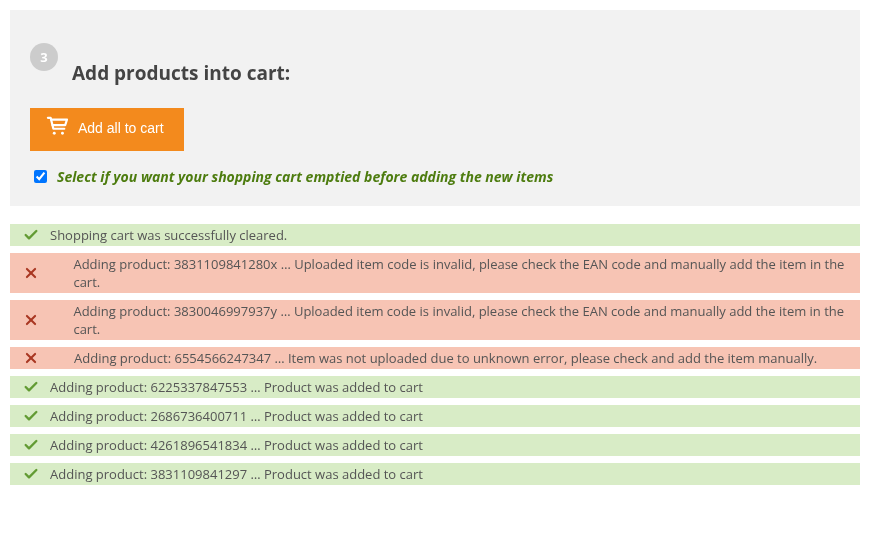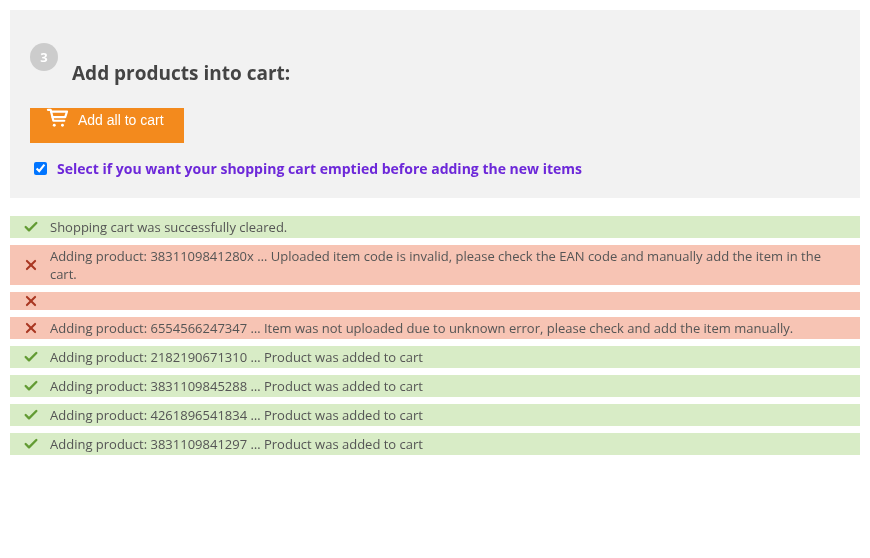--- a/index.html
+++ b/index.html
@@ -44,7 +44,7 @@
     background: #f38a1d;
     border: none;
     color: #fff;
-    padding: 0 20px 12px 16px;
+    padding: 8px 20px 12px 16px;
     font-size: 14px;
     display: inline-flex;
     align-items: center;

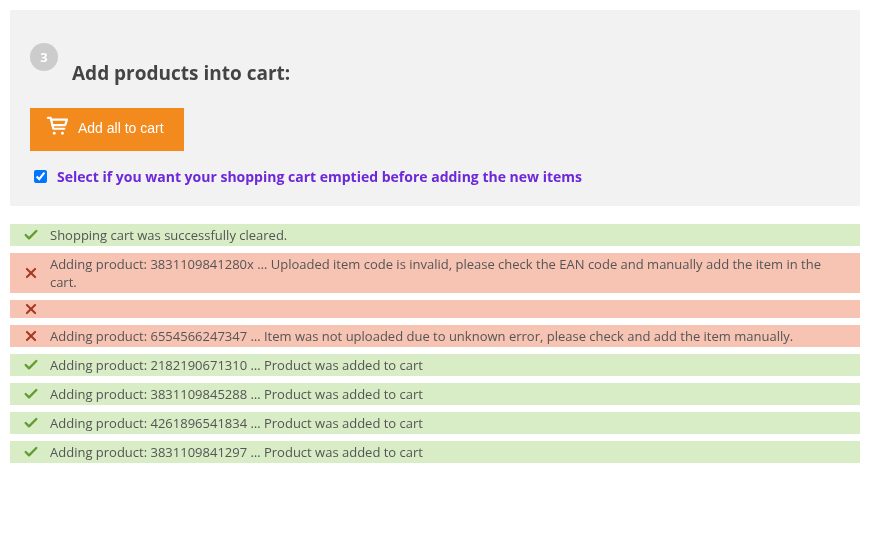--- a/index.html
+++ b/index.html
@@ -59,8 +59,9 @@
   .checkbox-row input { margin-right: 10px; }
   .checkbox-row label {
     font-weight: 700;
-    color: #6d28d9;
+    color: #4d7c0f;
     font-size: 14px;
+    font-style: italic;
   }
   .messages {
     display: flex;

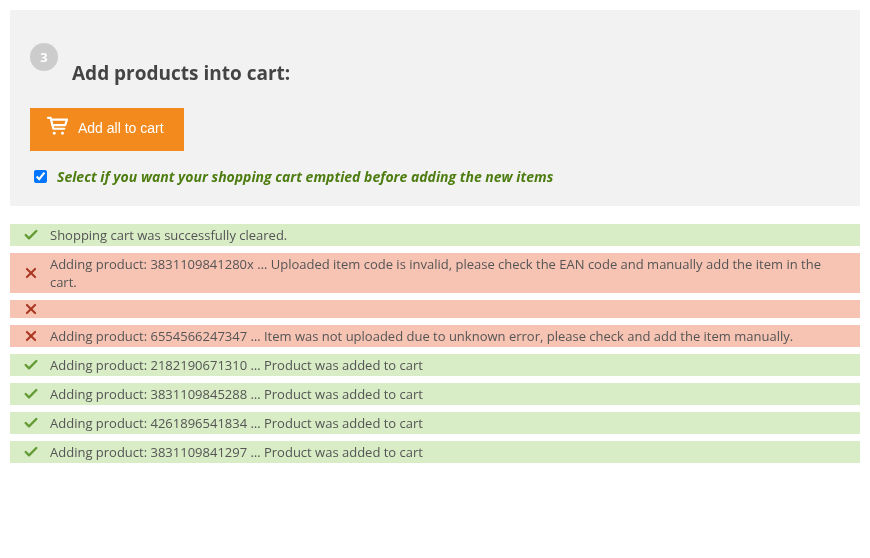--- a/index.html
+++ b/index.html
@@ -81,6 +81,7 @@
   .msg.error {
     background: #f7c4b4;
     color: #555;
+    gap: 24px;
   }
   .msg .icon {
     width: 18px;

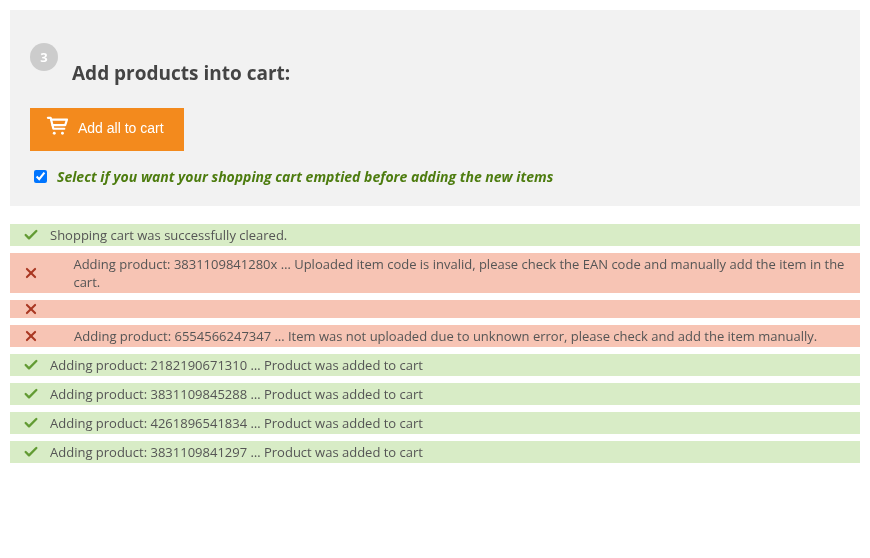--- a/index.html
+++ b/index.html
@@ -144,6 +144,7 @@
           <line x1="19" y1="5" x2="5" y2="19"></line>
         </svg>
       </span>
+      <span>Adding product: 3830046997937y … Uploaded item code is invalid, please check the EAN code and manually add the item in the cart.</span>
     </div>
     <div class="msg error">
       <span class="icon">

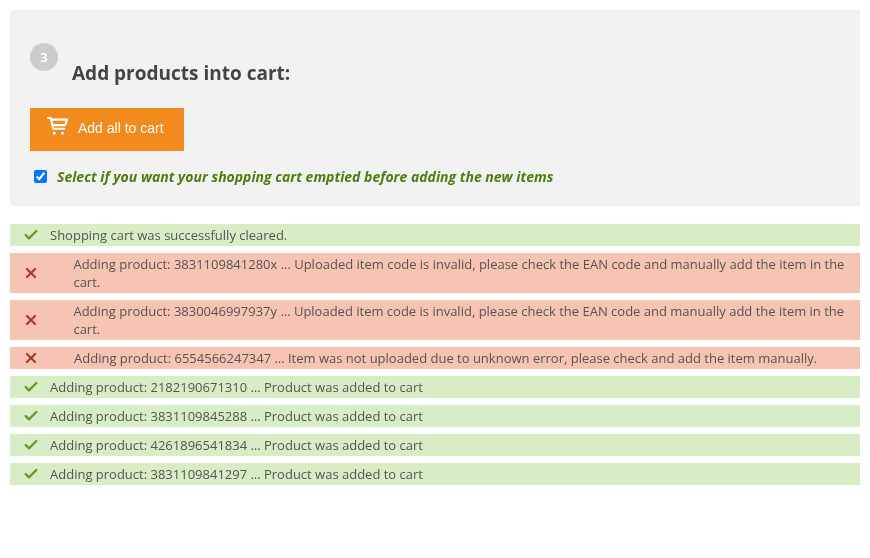--- a/index.html
+++ b/index.html
@@ -161,7 +161,7 @@
           <polyline points="4 12 9 17 20 6"></polyline>
         </svg>
       </span>
-      <span>Adding product: 2182190671310 … Product was added to cart</span>
+      <span>Adding product: 6225337847553 … Product was added to cart</span>
     </div>
     <div class="msg success">
       <span class="icon">

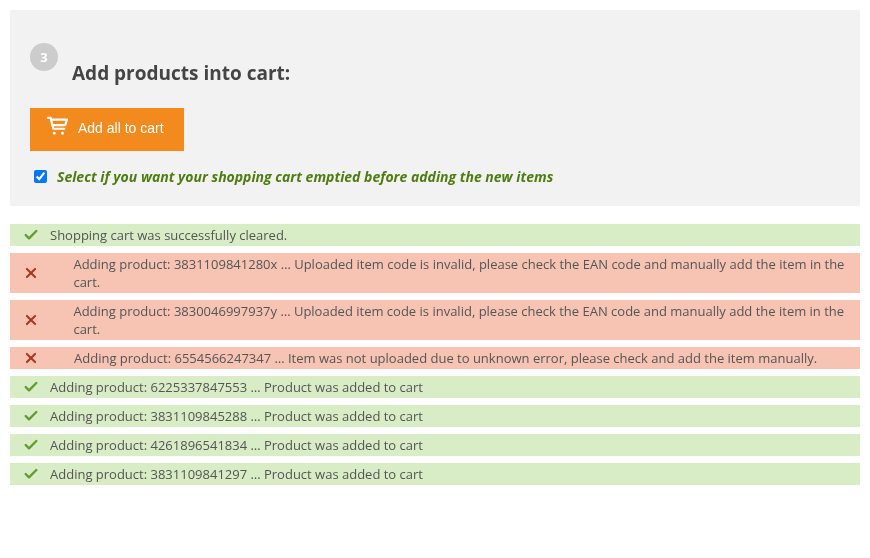--- a/index.html
+++ b/index.html
@@ -169,7 +169,7 @@
           <polyline points="4 12 9 17 20 6"></polyline>
         </svg>
       </span>
-      <span>Adding product: 3831109845288 … Product was added to cart</span>
+      <span>Adding product: 2686736400711 … Product was added to cart</span>
     </div>
     <div class="msg success">
       <span class="icon">

